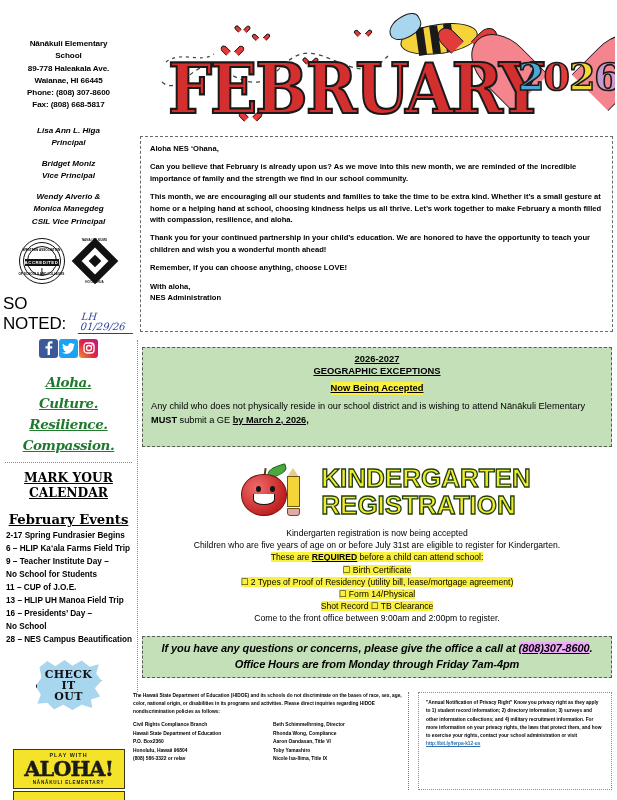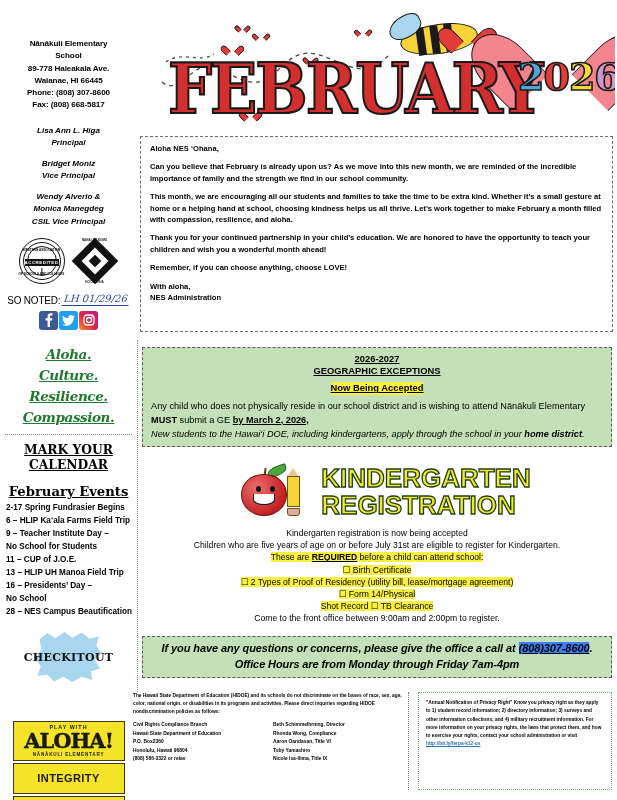--- a/index.html
+++ b/index.html
@@ -75,7 +75,7 @@
     display: flex; align-items: flex-end; justify-content: center;
     margin-top: 9px; gap: 2px;
   }
-  .so-noted-label { font-size: 10px; letter-spacing: -0.2px; }
+  .so-noted-label { font-size: 17px; letter-spacing: -0.2px; }
   .signature {
     font-family: "DejaVu Serif", serif; font-style: italic;
     color: #2b3f9e; font-size: 10px; border-bottom: 1.3px solid #2b3f9e;

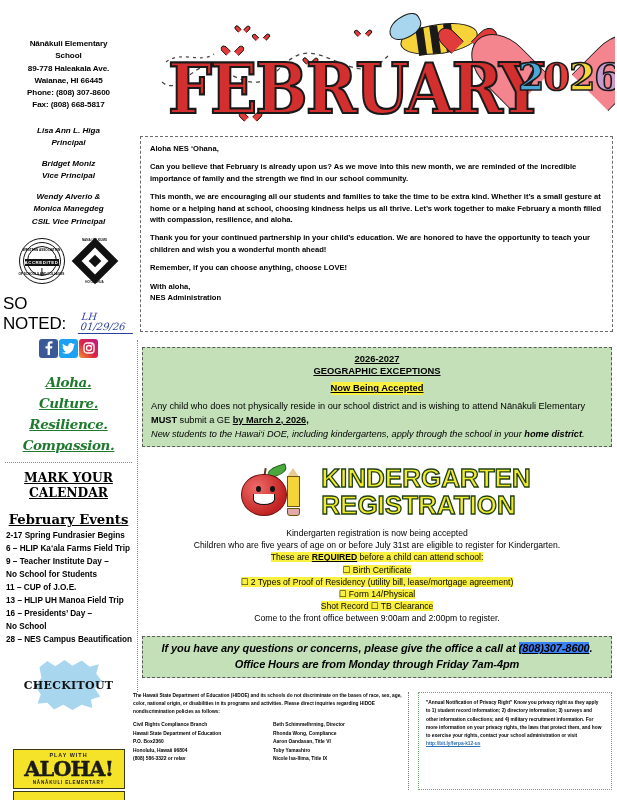--- a/index.html
+++ b/index.html
@@ -487,7 +487,6 @@
     <div class="geo-h3-wrap"><span class="geo-h3">Now Being Accepted</span></div>
     <div class="geo-body">
       <span>Any child who does not physically reside in our school district and is wishing to attend Nānākuli Elementary </span><b>MUST</b><span> submit a GE </span><span class="u">by March 2, 2026,</span>
-      <div class="it" style="margin-top:1px;"><span>New students to the Hawai‘i DOE, including kindergartens, apply through the school in your </span><b>home district</b><span>.</span></div>
     </div>
   </div>
 

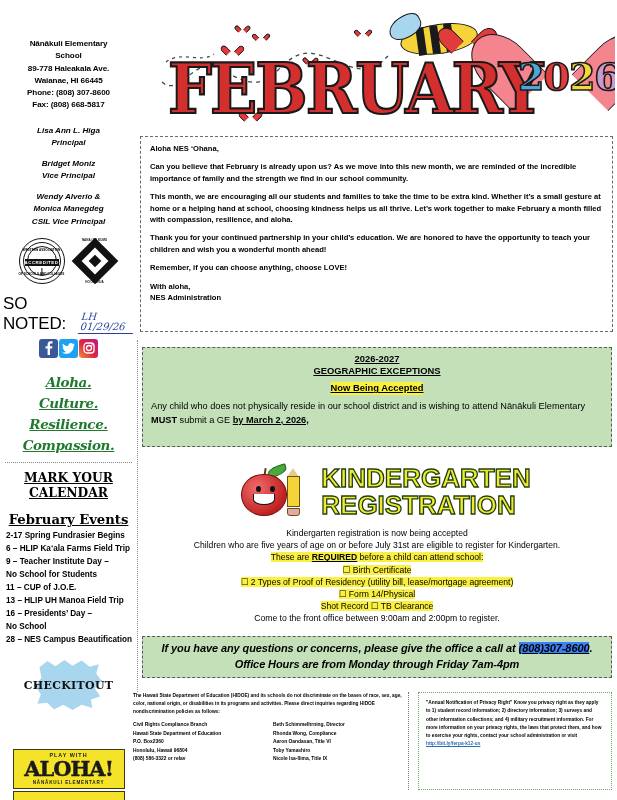--- a/index.html
+++ b/index.html
@@ -283,7 +283,7 @@
     text-align:center; font-style:italic; font-weight:bold;
     font-size:11px; line-height:1.42; letter-spacing:-0.1px;
   }
-  .phone-hl { background:#3b82f6; text-decoration:underline; }
+  .phone-hl { background:#f0abfc; text-decoration:underline; }
 
   
   .footer-left {

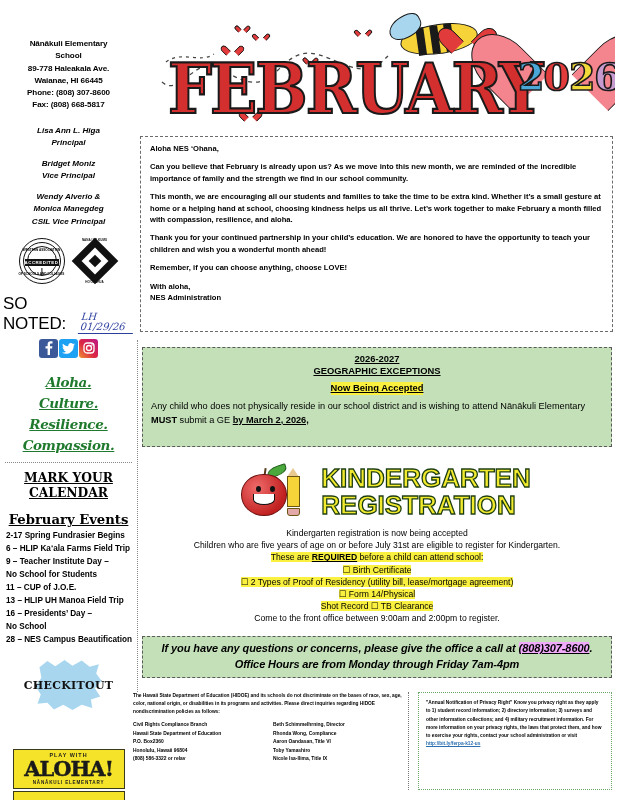--- a/index.html
+++ b/index.html
@@ -122,7 +122,7 @@
     clip-path: polygon(6% 16%, 18% 4%, 30% 14%, 44% 2%, 56% 13%, 70% 3%, 82% 15%, 96% 10%, 92% 28%, 100% 42%, 90% 56%, 98% 72%, 84% 78%, 86% 94%, 70% 88%, 56% 98%, 42% 88%, 28% 97%, 18% 84%, 3% 86%, 8% 68%, 0% 52%, 9% 36%);
   }
   .cio-txt {
-    position:absolute; inset:0; display:flex; flex-direction:row;
+    position:absolute; inset:0; display:flex; flex-direction:column;
     align-items:center; justify-content:center;
     font-family:"DejaVu Serif", serif; font-weight:bold;
     font-size:11px; line-height:1.0; color:#111; letter-spacing:0.3px;

